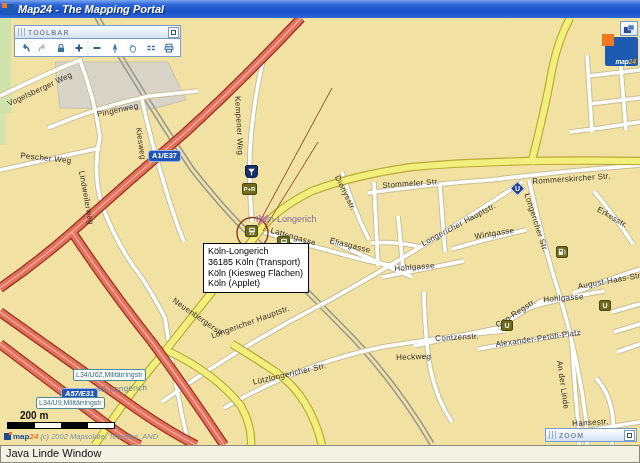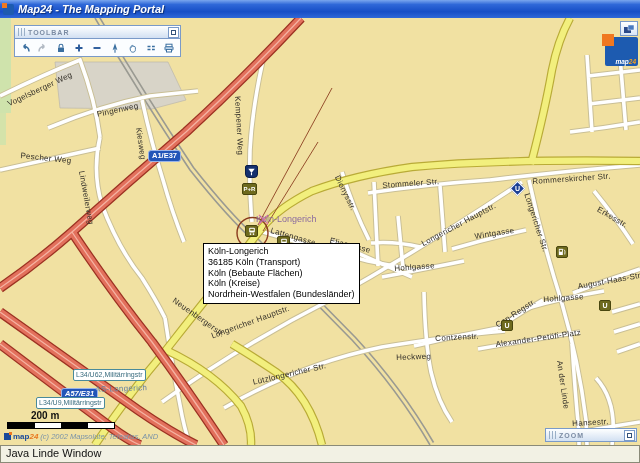--- a/index.html
+++ b/index.html
@@ -239,7 +239,7 @@
   <div class="tooltip" id="tooltip">
       <div>Köln-Longerich</div>
       <div>36185 Köln (Transport)</div>
-      <div>Köln (Bebaute Flächen)</div>
+      <div>Köln (Kiesweg Flächen)</div>
       <div>Köln (Kreise)</div>
       <div>Nordrhein-Westfalen (Bundesländer)</div>
     </div>

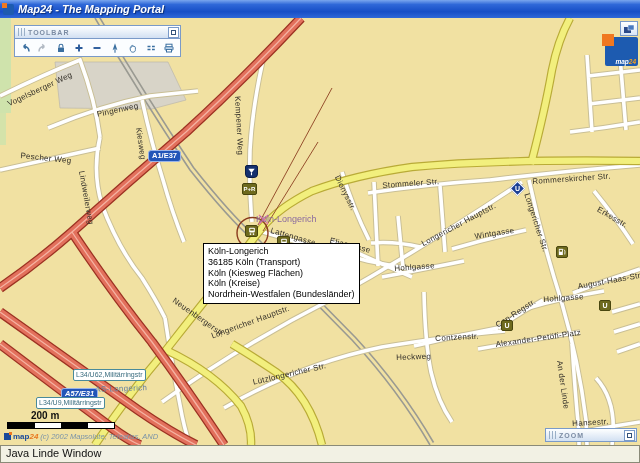--- a/index.html
+++ b/index.html
@@ -240,7 +240,7 @@
       <div>Köln-Longerich</div>
       <div>36185 Köln (Transport)</div>
       <div>Köln (Kiesweg Flächen)</div>
-      <div>Köln (Kreise)</div>
+      <div>Köln (Applet)</div>
       <div>Nordrhein-Westfalen (Bundesländer)</div>
     </div>
 

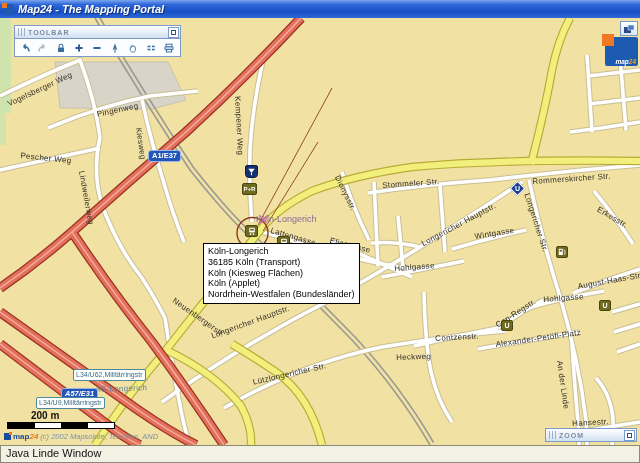--- a/index.html
+++ b/index.html
@@ -241,7 +241,6 @@
       <div>36185 Köln (Transport)</div>
       <div>Köln (Kiesweg Flächen)</div>
       <div>Köln (Applet)</div>
-      <div>Nordrhein-Westfalen (Bundesländer)</div>
     </div>
 
   <div class="panel toolbar">

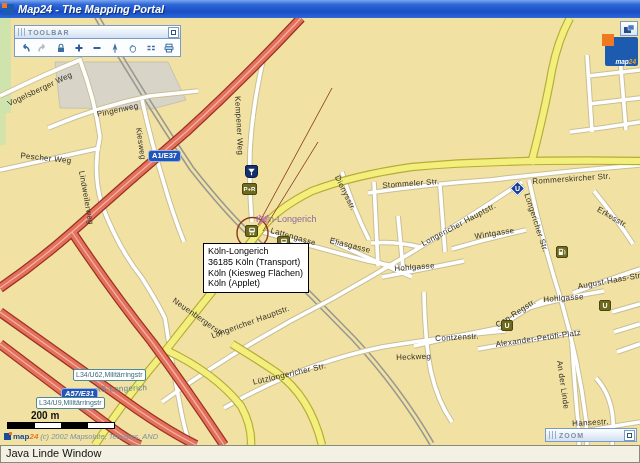--- a/index.html
+++ b/index.html
@@ -62,7 +62,7 @@
   .map24-logo .lg .m{color:#fff;} .map24-logo .lg .n{color:#f0a020;}
   
   .scalebar{position:absolute;left:7px;top:392px;z-index:12;}
-  .scalebar .lbl{font-size:10px;font-weight:bold;color:#111;margin-left:24px;line-height:11px;}
+  .scalebar .lbl{font-size:10px;font-weight:bold;color:#111;margin-left:13px;line-height:11px;}
   .scalebar .bar{width:106px;height:5px;border:1px solid #000;display:flex;margin-top:1px;background:#fff;}
   .scalebar .bar i{flex:1;} .scalebar .bar i:nth-child(odd){background:#000;}
   .copyright{position:absolute;left:4px;top:414px;z-index:12;display:flex;align-items:center;gap:2px;}

